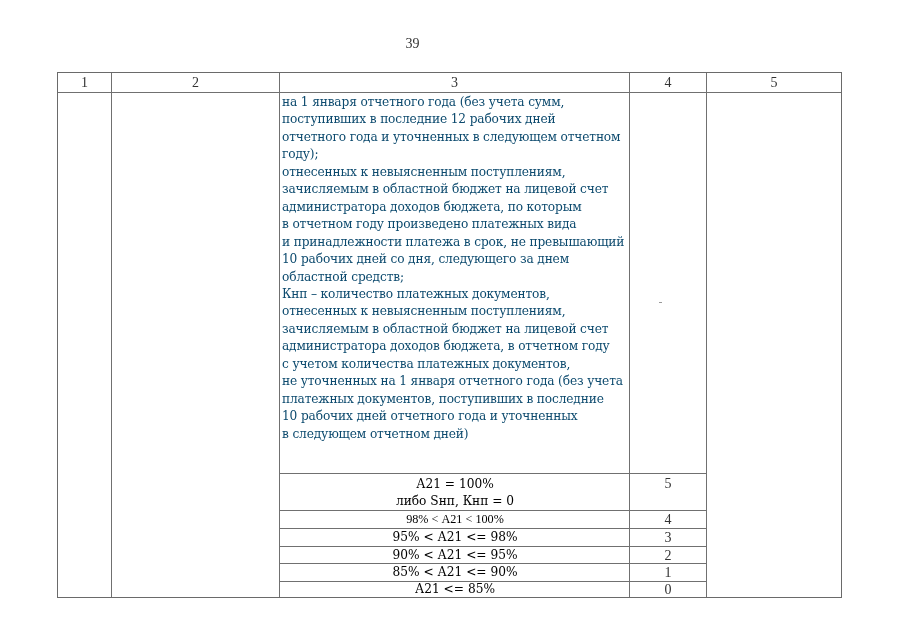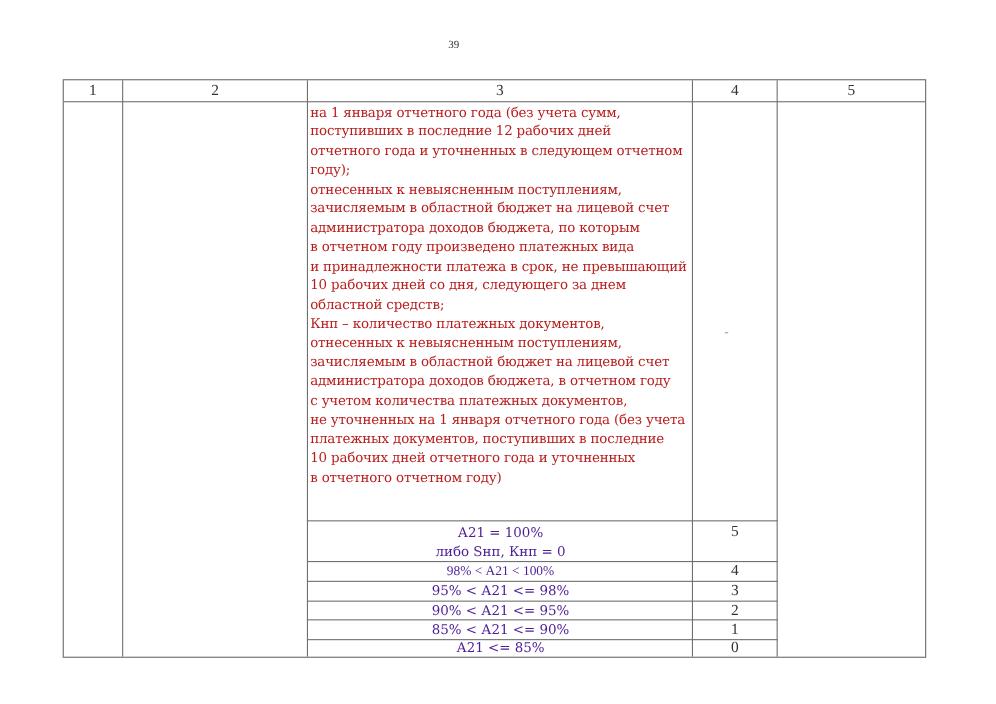--- a/index.html
+++ b/index.html
@@ -22,7 +22,7 @@
       top: 36px;
       text-align: center;
       font-family: "Liberation Serif", serif;
-      font-size: 10px;
+      font-size: 14px;
       color: #333;
     }
     .tbl {

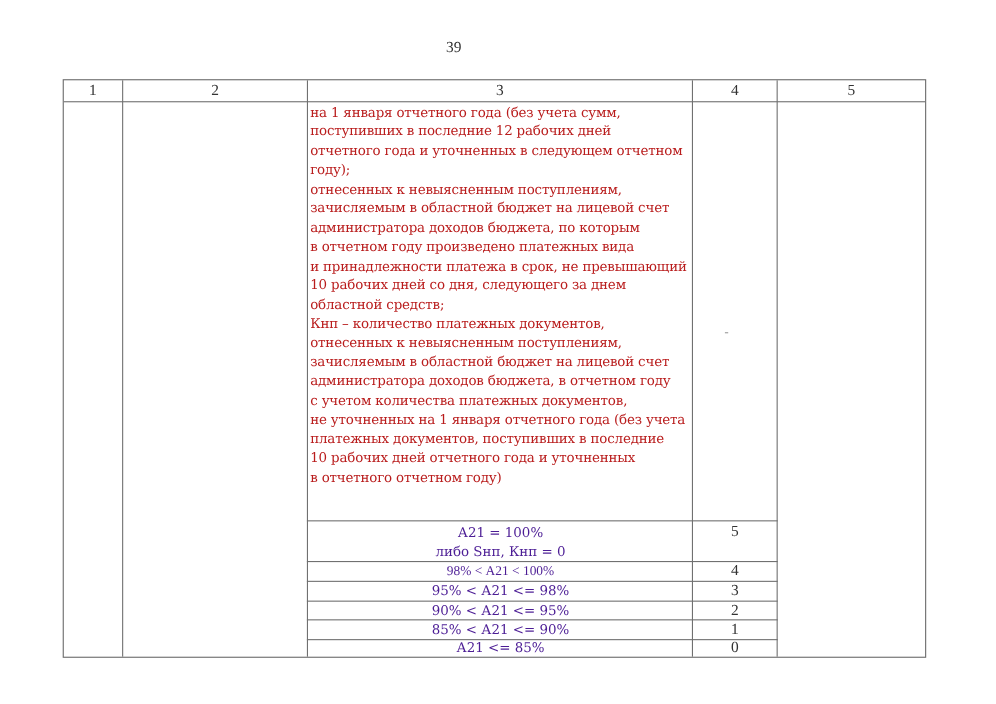--- a/index.html
+++ b/index.html
@@ -63,7 +63,7 @@
       font-family: "DejaVu Serif", serif;
       font-size: 12.2px;
       line-height: 17.45px;
-      color: #b91c1c;
+      color: #0c4a6e;
       letter-spacing: -0.15px;
     }
     .body-text .ln {

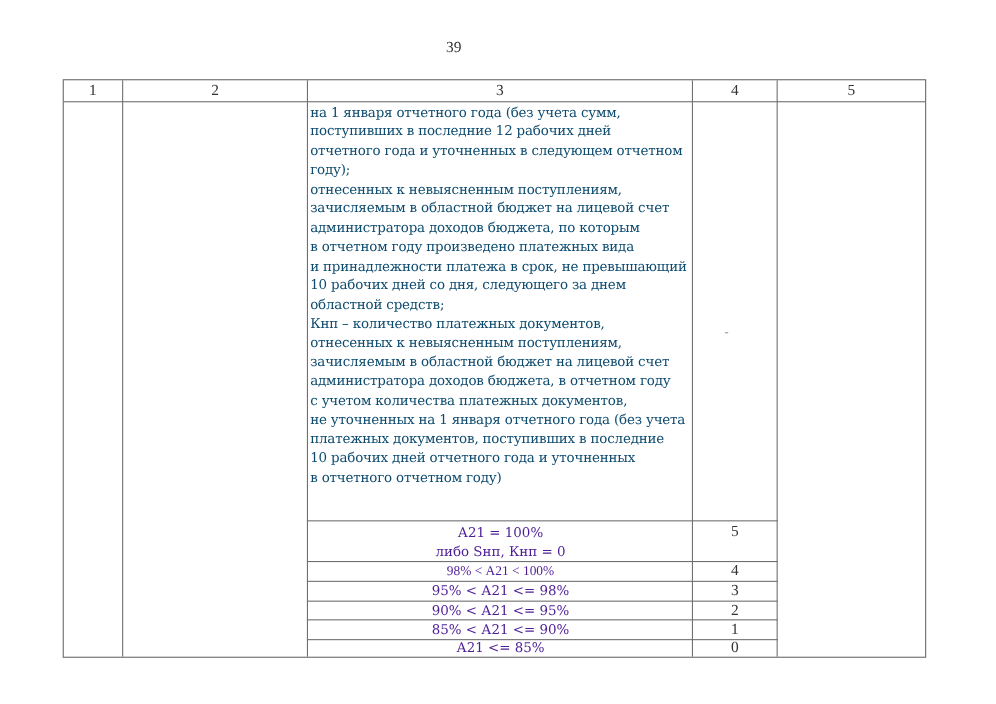--- a/index.html
+++ b/index.html
@@ -137,7 +137,7 @@
     <span class="ln">не уточненных на 1 января отчетного года (без учета</span>
     <span class="ln">платежных документов, поступивших в последние</span>
     <span class="ln">10 рабочих дней отчетного года и уточненных</span>
-    <span class="ln">в отчетного отчетном году)</span>
+    <span class="ln">в следующем отчетном дней)</span>
   </div>
 
   <div class="hline" style="left:221px; width:428px; top:400px;"></div>

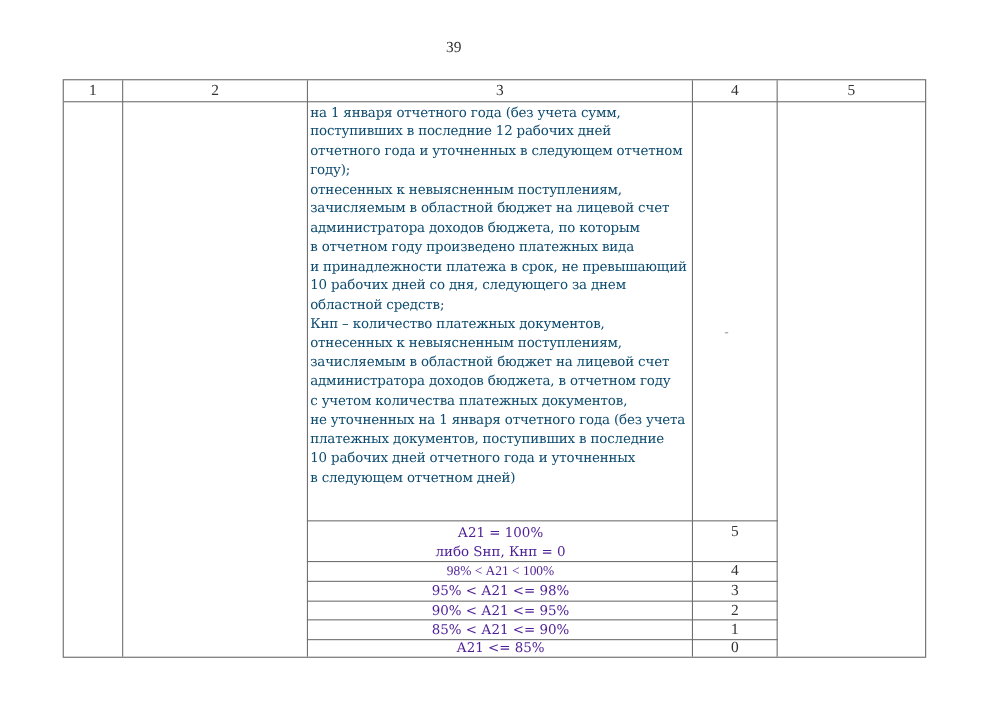--- a/index.html
+++ b/index.html
@@ -78,7 +78,7 @@
       font-family: "DejaVu Serif", serif;
       font-size: 12.2px;
       line-height: 17px;
-      color: #4c1d95;
+      color: #000000;
     }
     .score {
       position: absolute;

